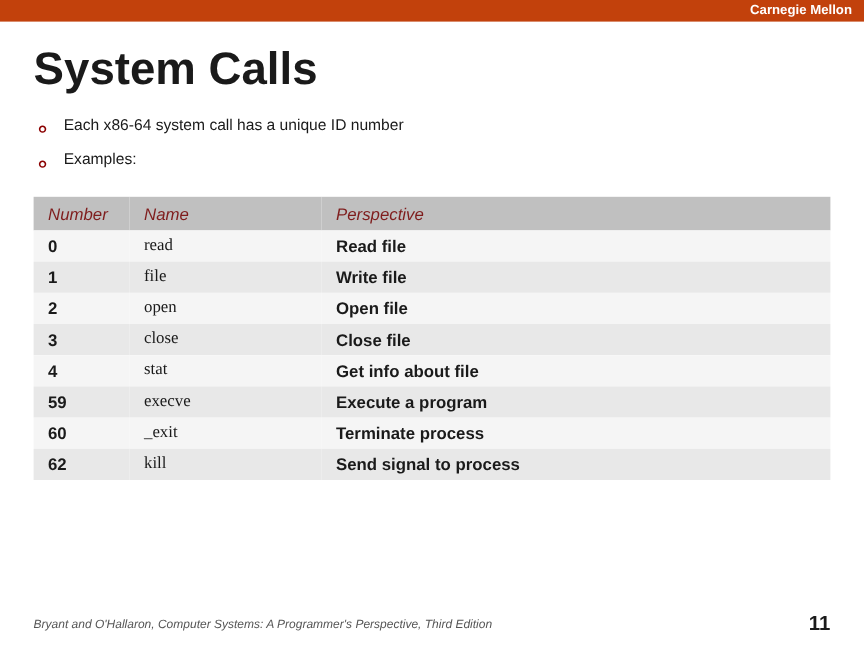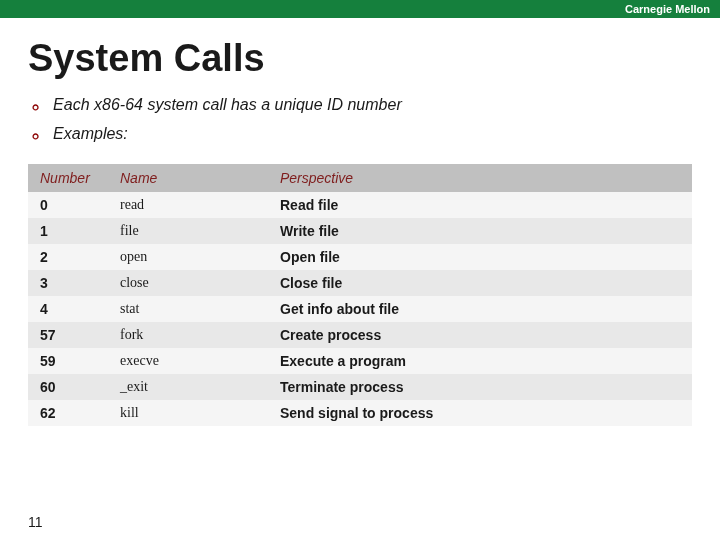--- a/index.html
+++ b/index.html
@@ -14,7 +14,7 @@
     }
 
     #top-bar {
-      background: #15803d;
+      background: #c2410c;
       height: 18px;
       width: 100%;
       display: flex;

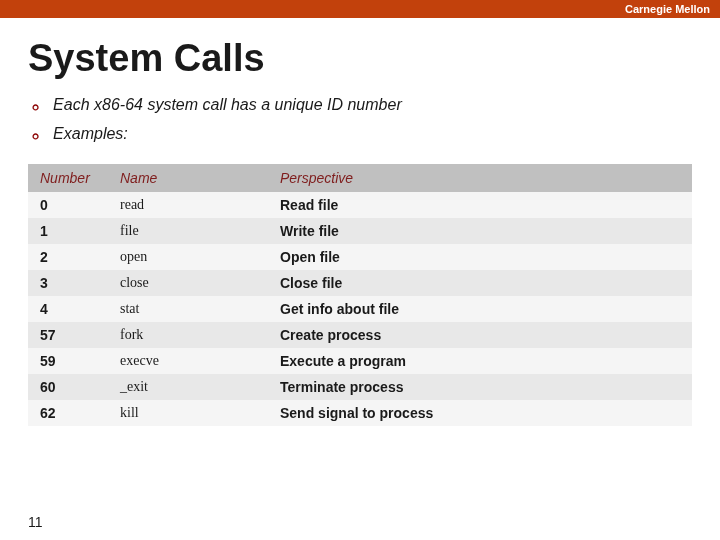--- a/index.html
+++ b/index.html
@@ -58,8 +58,7 @@
     }
 
     .bullet-text {
-      font-size: 16px;
-      font-style: italic;
+      font-size: 13px;
     }
 
     #table-container {

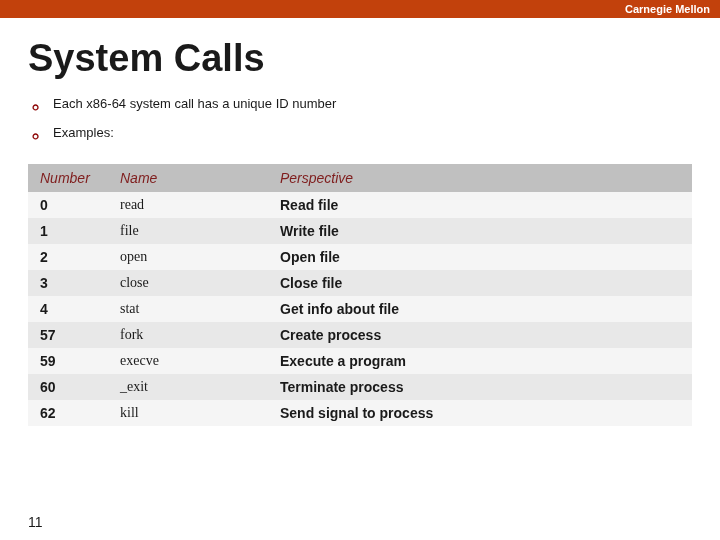--- a/index.html
+++ b/index.html
@@ -192,11 +192,6 @@
             <td class="td-desc">Get info about file</td>
           </tr>
           <tr>
-            <td class="td-number">57</td>
-            <td class="td-name">fork</td>
-            <td class="td-desc">Create process</td>
-          </tr>
-          <tr>
             <td class="td-number">59</td>
             <td class="td-name">execve</td>
             <td class="td-desc">Execute a program</td>

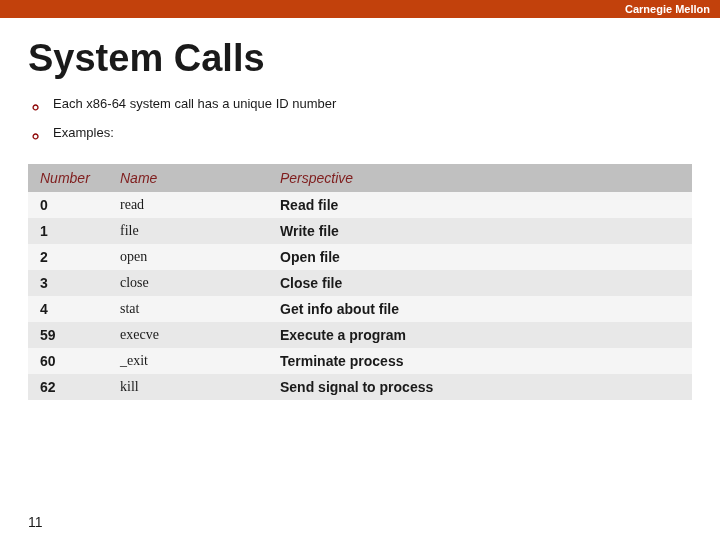--- a/index.html
+++ b/index.html
@@ -213,6 +213,7 @@
 </div>
 
 <div id="footer">
+  <span id="footer-text">Bryant and O'Hallaron, Computer Systems: A Programmer's Perspective, Third Edition</span>
   <span id="footer-page">11</span>
 </div>
 

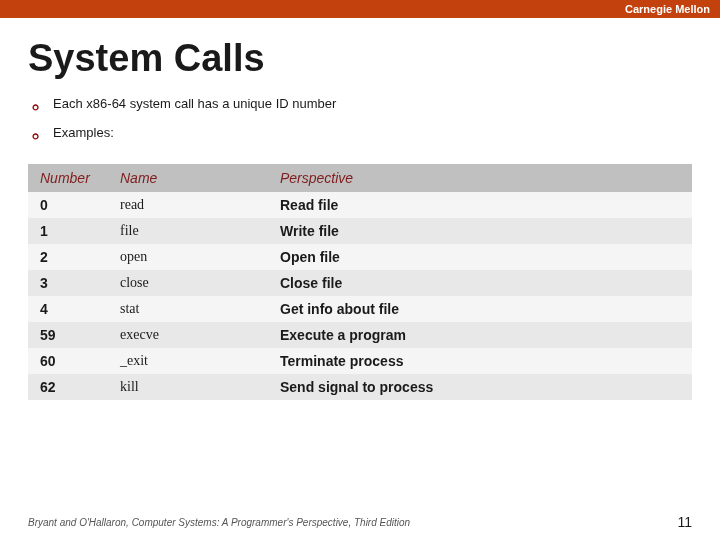--- a/index.html
+++ b/index.html
@@ -130,9 +130,9 @@
     }
 
     #footer-page {
-      font-size: 14px;
-      color: #1a1a1a;
-      font-weight: normal;
+      font-size: 17px;
+      color: #1a1a1a;
+      font-weight: bold;
     }
   </style>
 </head>

